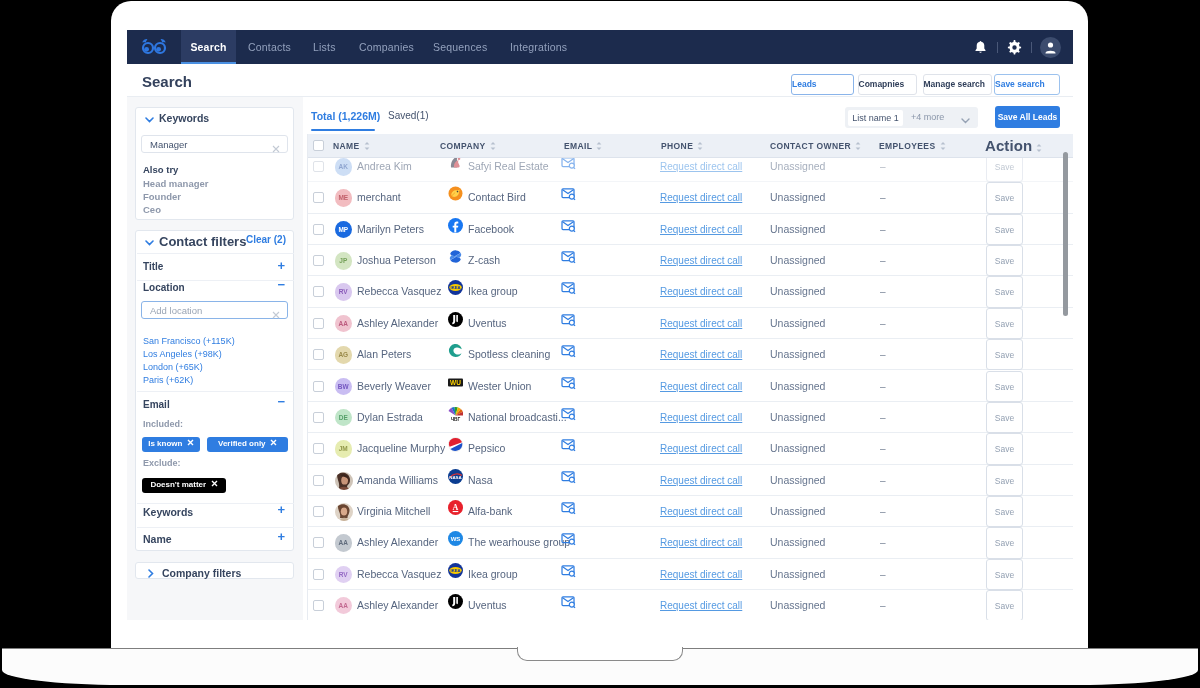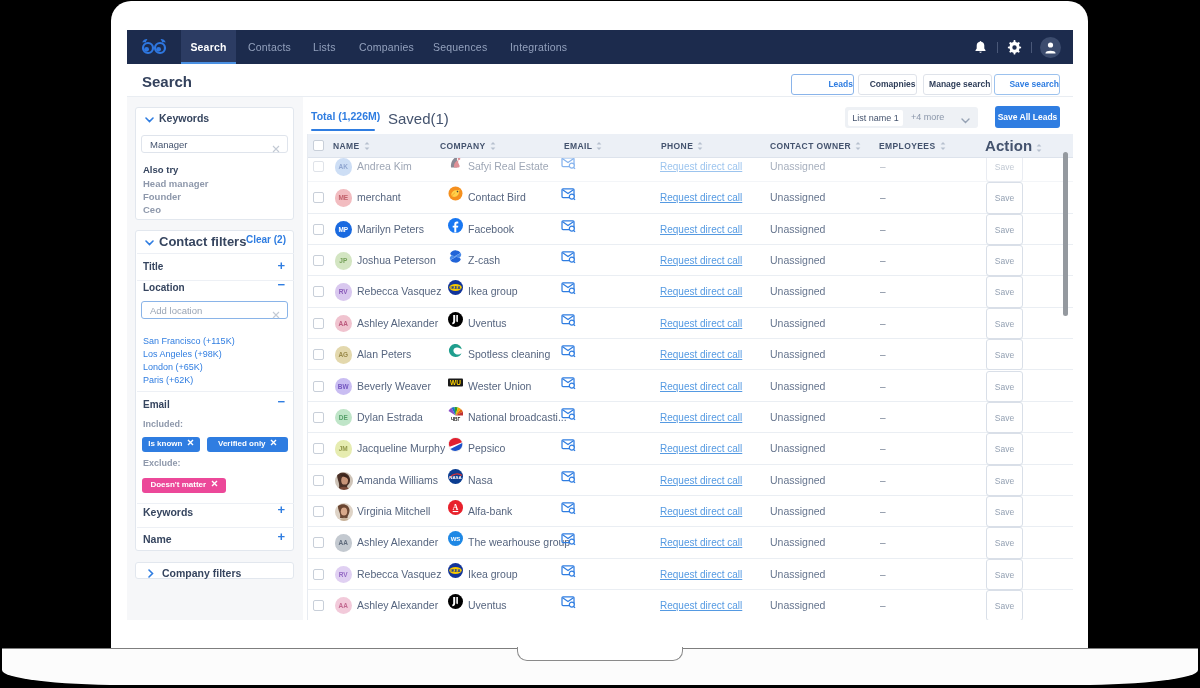--- a/index.html
+++ b/index.html
@@ -25,7 +25,7 @@
 
 #hband { left:0; top:34px; width:946px; height:33px; background:#fff; border-bottom:1px solid #e9edf2; }
 .hbtn { top:44px; height:21px; border-radius:3px; background:#fff; font-weight:bold; font-size:8.5px;
-  text-align:right; line-height:19px; white-space:nowrap; }
+  text-align:left; line-height:19px; white-space:nowrap; }
 
 
 #sidebg { left:0; top:67px; width:176px; height:523px; background:#f6f7f9; }

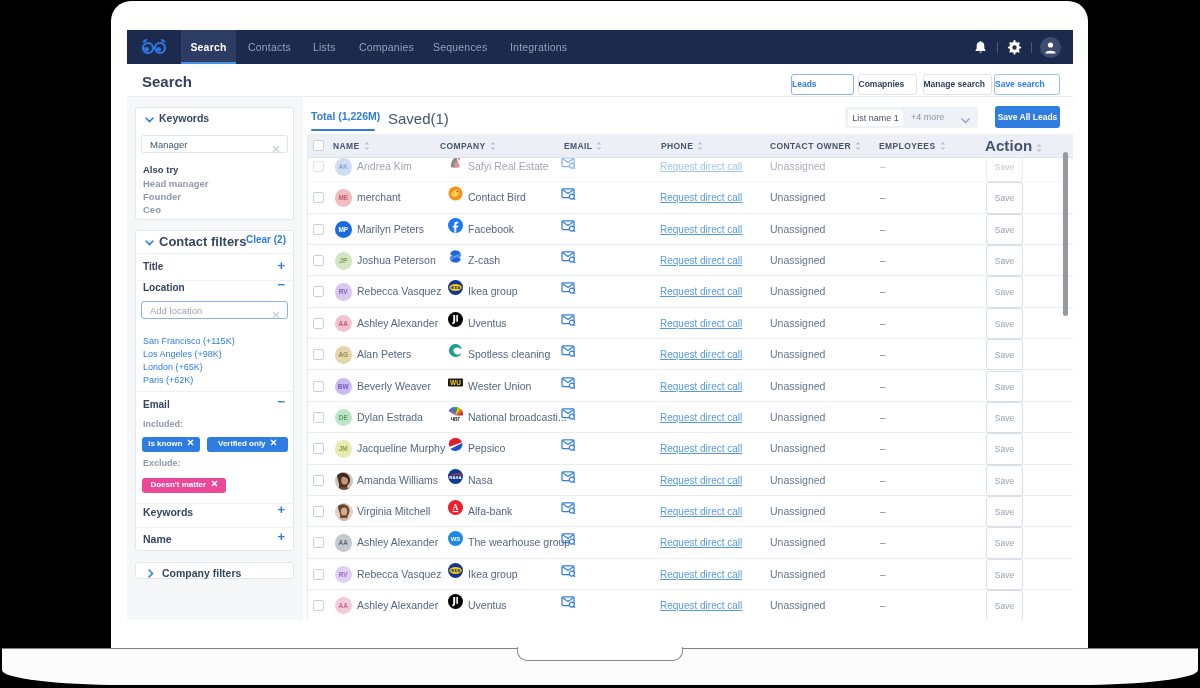--- a/index.html
+++ b/index.html
@@ -497,7 +497,7 @@
   <span class="hbtn" style="left:867px;width:66px;border:1px solid #9cc2ee;color:#2f7de1">Save search</span>
 
   <span style="left:184px;top:80px;font-size:10.5px;font-weight:bold;color:#2f7de1">Total (1,226M)</span>
-  <span style="left:261px;top:80px;font-size:15px;color:#44536e">Saved(1)</span>
+  <span style="left:261px;top:80px;font-size:10px;color:#44536e">Saved(1)</span>
   <div class="tabu"></div>
 
   <div style="left:718px;top:77px;width:133px;height:21px;background:#eef1f5;border-radius:3px">

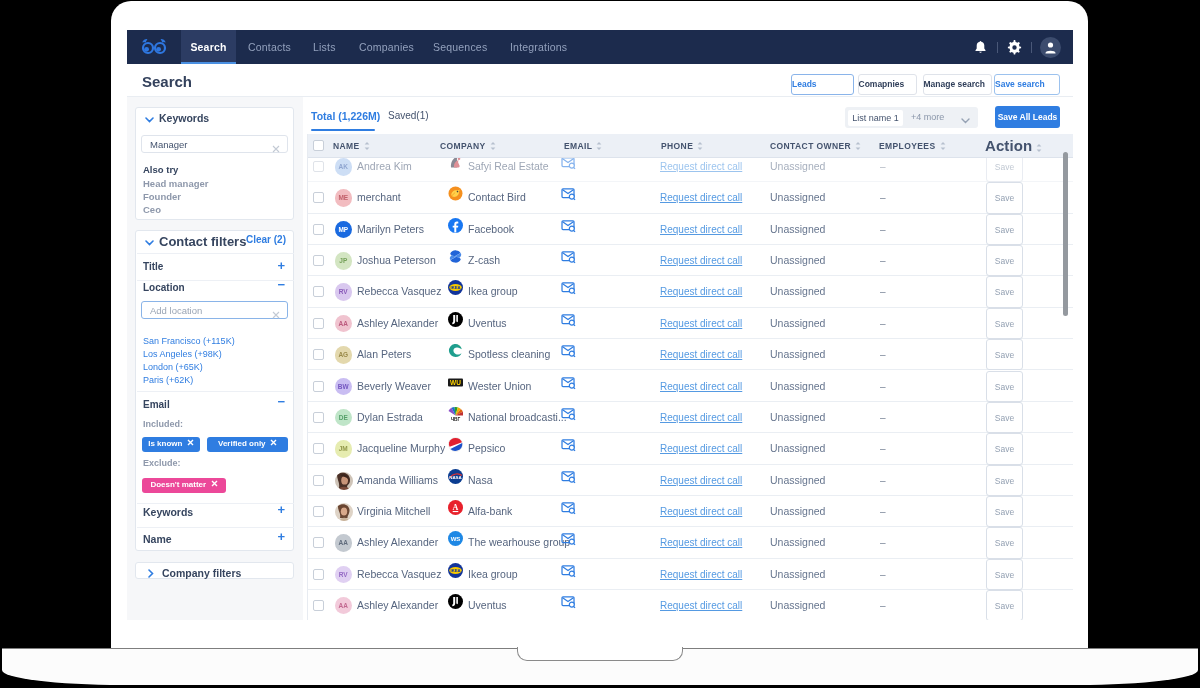--- a/index.html
+++ b/index.html
@@ -555,7 +555,7 @@
             <path d="M1 1 L6 6 M6 1 L1 6" stroke="#fff" stroke-width="1.4"></path>
           </svg></span>
     <span class="dim" style="left:7px;top:227px;font-size:9px">Exclude:</span>
-    <span class="chip" style="left:6px;top:247px;width:84px;background:#ec4899">Doesn't matter&nbsp;&nbsp;<svg width="7" height="7" viewBox="0 0 7 7">
+    <span class="chip" style="left:6px;top:247px;width:84px;background:#000000">Doesn't matter&nbsp;&nbsp;<svg width="7" height="7" viewBox="0 0 7 7">
             <path d="M1 1 L6 6 M6 1 L1 6" stroke="#fff" stroke-width="1.4"></path>
           </svg></span>
     <span class="hr" style="top:272px"></span>

